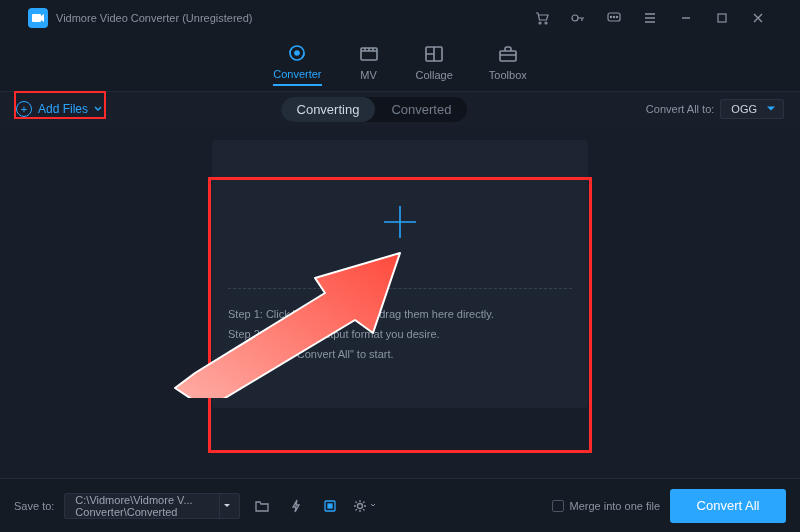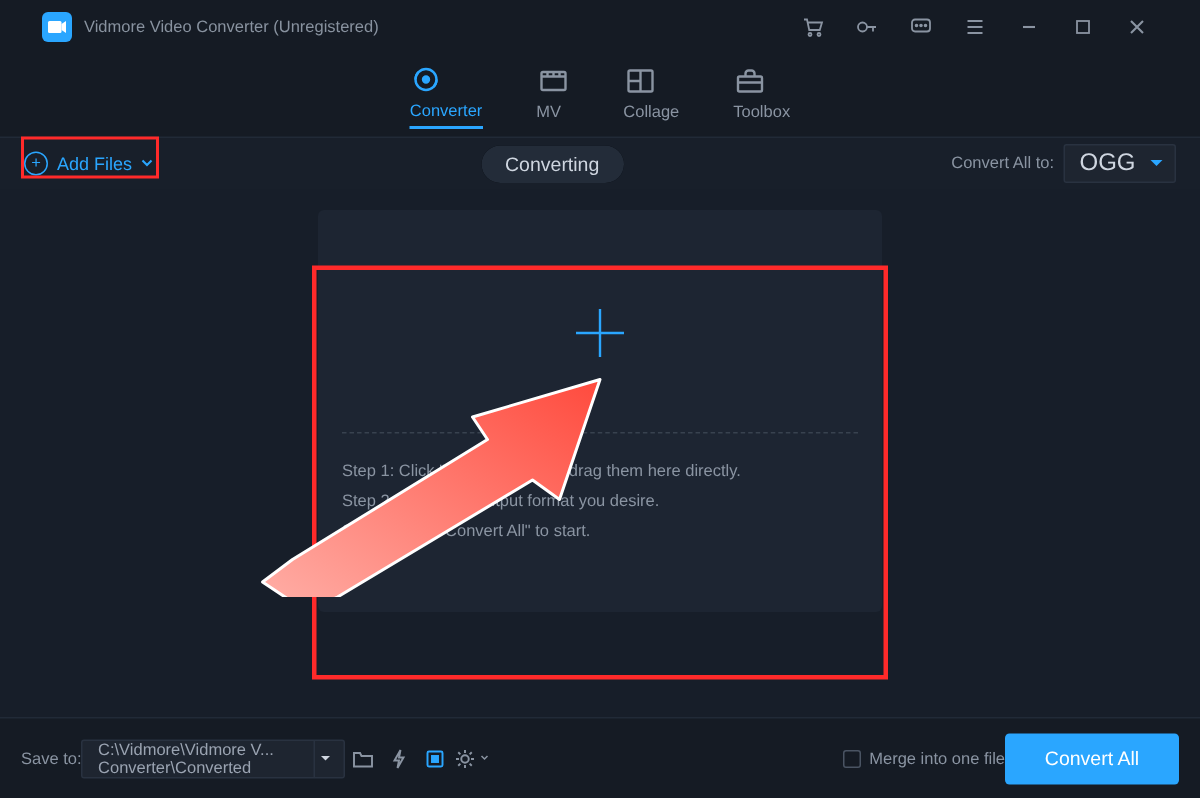--- a/index.html
+++ b/index.html
@@ -10,7 +10,7 @@
 .sp{flex:1}
 .titlebar .tbtn{width:28px;height:28px;display:flex;align-items:center;justify-content:center;color:#8a94a2;cursor:pointer}
 .navbar{height:56px;display:flex;align-items:center;justify-content:center;gap:36px;background:#151b24;border-bottom:1px solid #212a37}
-.nav-item{display:flex;flex-direction:column;align-items:flex-start;gap:4px;color:#8a94a2;cursor:pointer;font-size:11px;padding-bottom:4px}
+.nav-item{display:flex;flex-direction:column;align-items:center;gap:4px;color:#8a94a2;cursor:pointer;font-size:11px;padding-bottom:4px}
 .nav-item.active{color:#2aa6ff;border-bottom:2px solid #2aa6ff}
 .nav-item .nicon{width:22px;height:22px;display:flex;align-items:center;justify-content:center}
 .subbar{height:34px;display:flex;align-items:center;padding:0 16px;background:#181f2a}

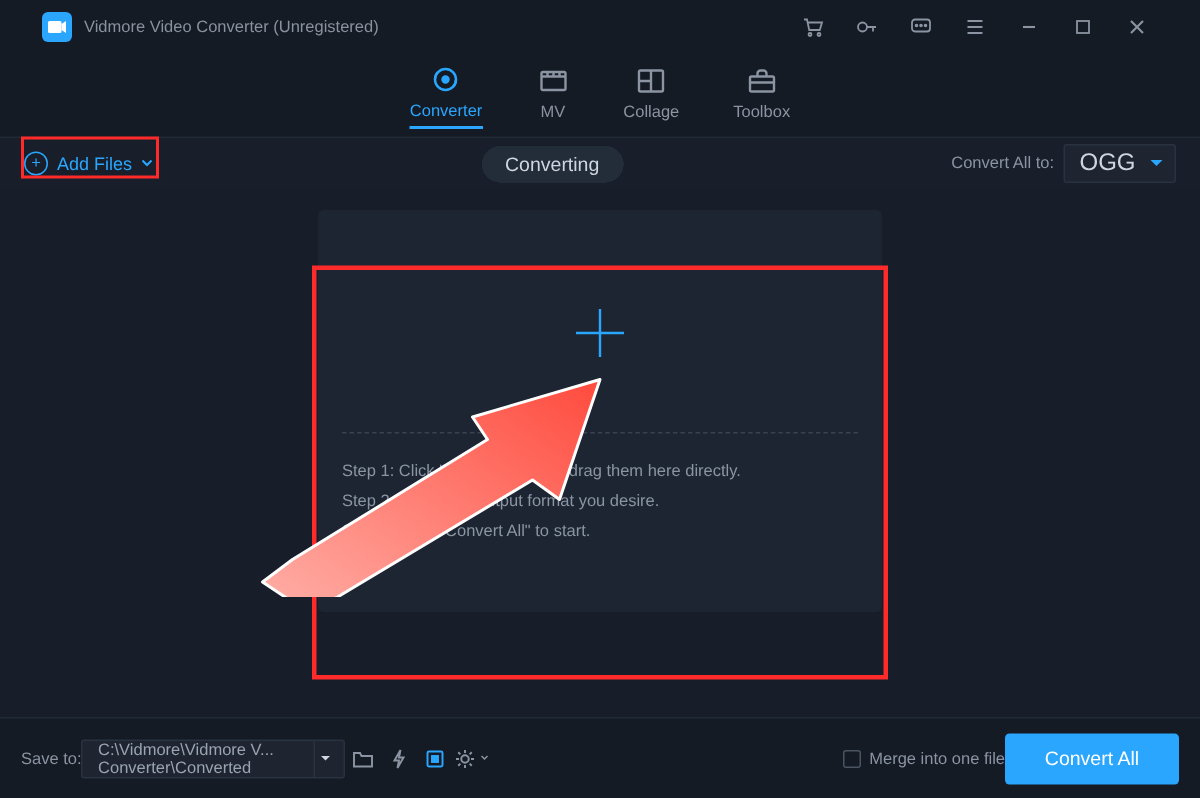--- a/index.html
+++ b/index.html
@@ -148,6 +148,7 @@
   <div class="sp"></div>
   <div class="seg">
     <div class="seg-btn on">Converting</div>
+    <div class="seg-btn">Converted</div>
   </div>
   <div class="sp"></div>
   <div class="convert-to">

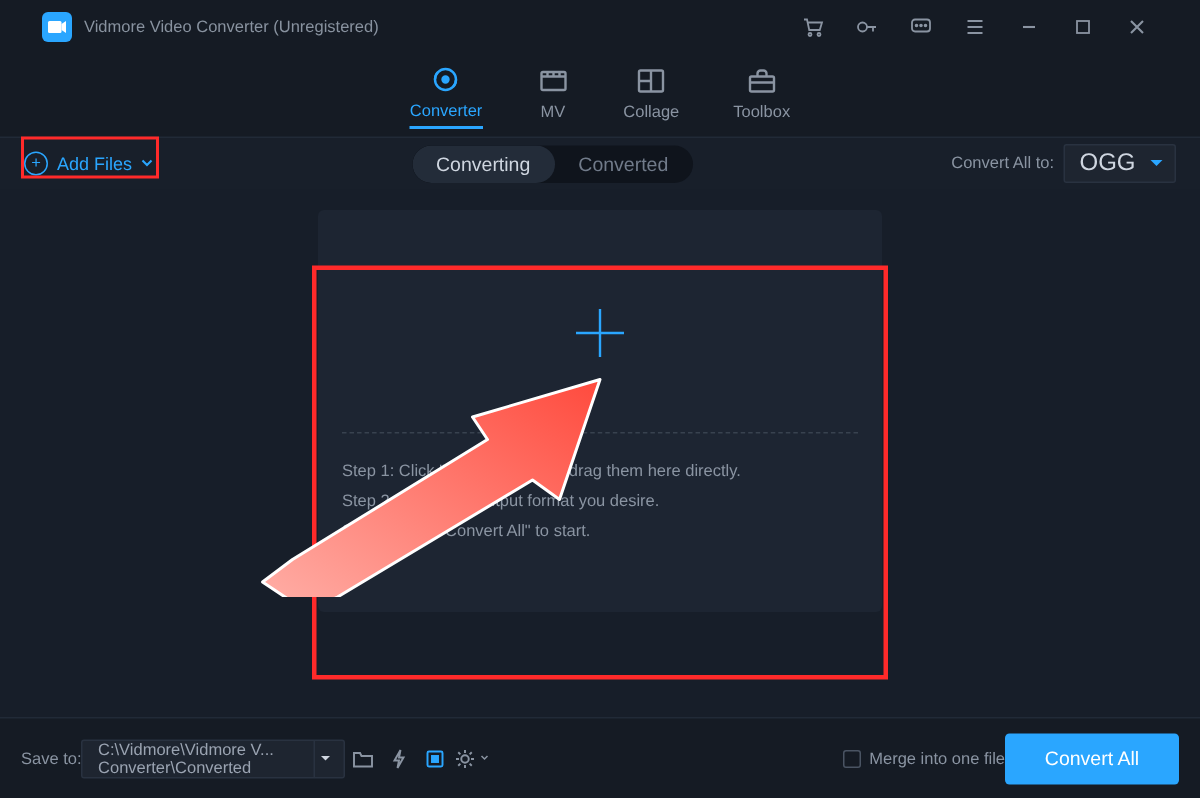--- a/index.html
+++ b/index.html
@@ -20,7 +20,7 @@
 .seg-btn{padding:5px 16px;font-size:13px;color:#717b8a;cursor:pointer}
 .seg-btn.on{background:#232c39;color:#cfd6e0;border-radius:14px}
 .convert-to{display:flex;align-items:center;gap:6px;color:#8a94a2;font-size:11px}
-.fmt-select{background:#1e2530;border:1px solid #293240;color:#cfd6e0;padding:3px 26px 3px 10px;border-radius:2px;font-size:16px;position:relative}
+.fmt-select{background:#1e2530;border:1px solid #293240;color:#cfd6e0;padding:3px 26px 3px 10px;border-radius:2px;font-size:11px;position:relative}
 .fmt-select:after{content:"";position:absolute;right:8px;top:50%;transform:translateY(-30%);border:4px solid transparent;border-top-color:#2aa6ff}
 .stage{position:relative;height:352px;background:#171e29}
 .dropzone{position:absolute;left:212px;top:14px;width:376px;height:268px;background:#1d2532;border-radius:4px}

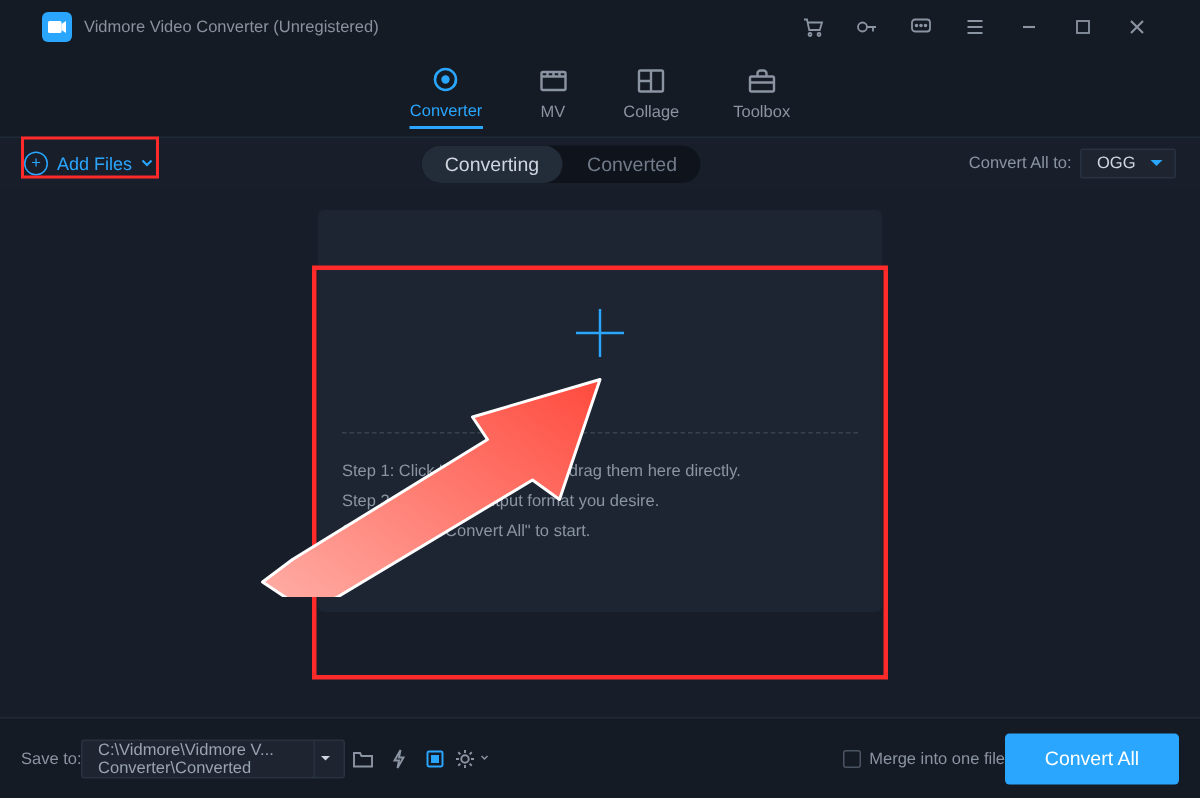--- a/index.html
+++ b/index.html
@@ -31,7 +31,7 @@
 .annot-box1{position:absolute;left:14px;top:91px;width:92px;height:28px;border:2px solid #ff2a2a;pointer-events:none}
 .annot-box2{position:absolute;left:208px;top:177px;width:384px;height:276px;border:3px solid #ff2a2a;pointer-events:none}
 .arrow{position:absolute;left:155px;top:238px;width:270px;height:160px;pointer-events:none}
-.footer{height:54px;display:flex;align-items:center;gap:0;padding:0 14px;background:#151b24;border-top:1px solid #212a37}
+.footer{height:54px;display:flex;align-items:center;gap:10px;padding:0 14px;background:#151b24;border-top:1px solid #212a37}
 .save-lbl{font-size:11px;color:#8a94a2}
 .path-box{background:#1e2530;border:1px solid #293240;border-radius:2px;height:26px;display:flex;align-items:center;padding:0 6px 0 10px;color:#9aa3b1;font-size:11px;width:176px}
 .path-box .dd{width:22px;height:24px;display:flex;align-items:center;justify-content:center;border-left:1px solid #293240;margin-left:auto;cursor:pointer}

